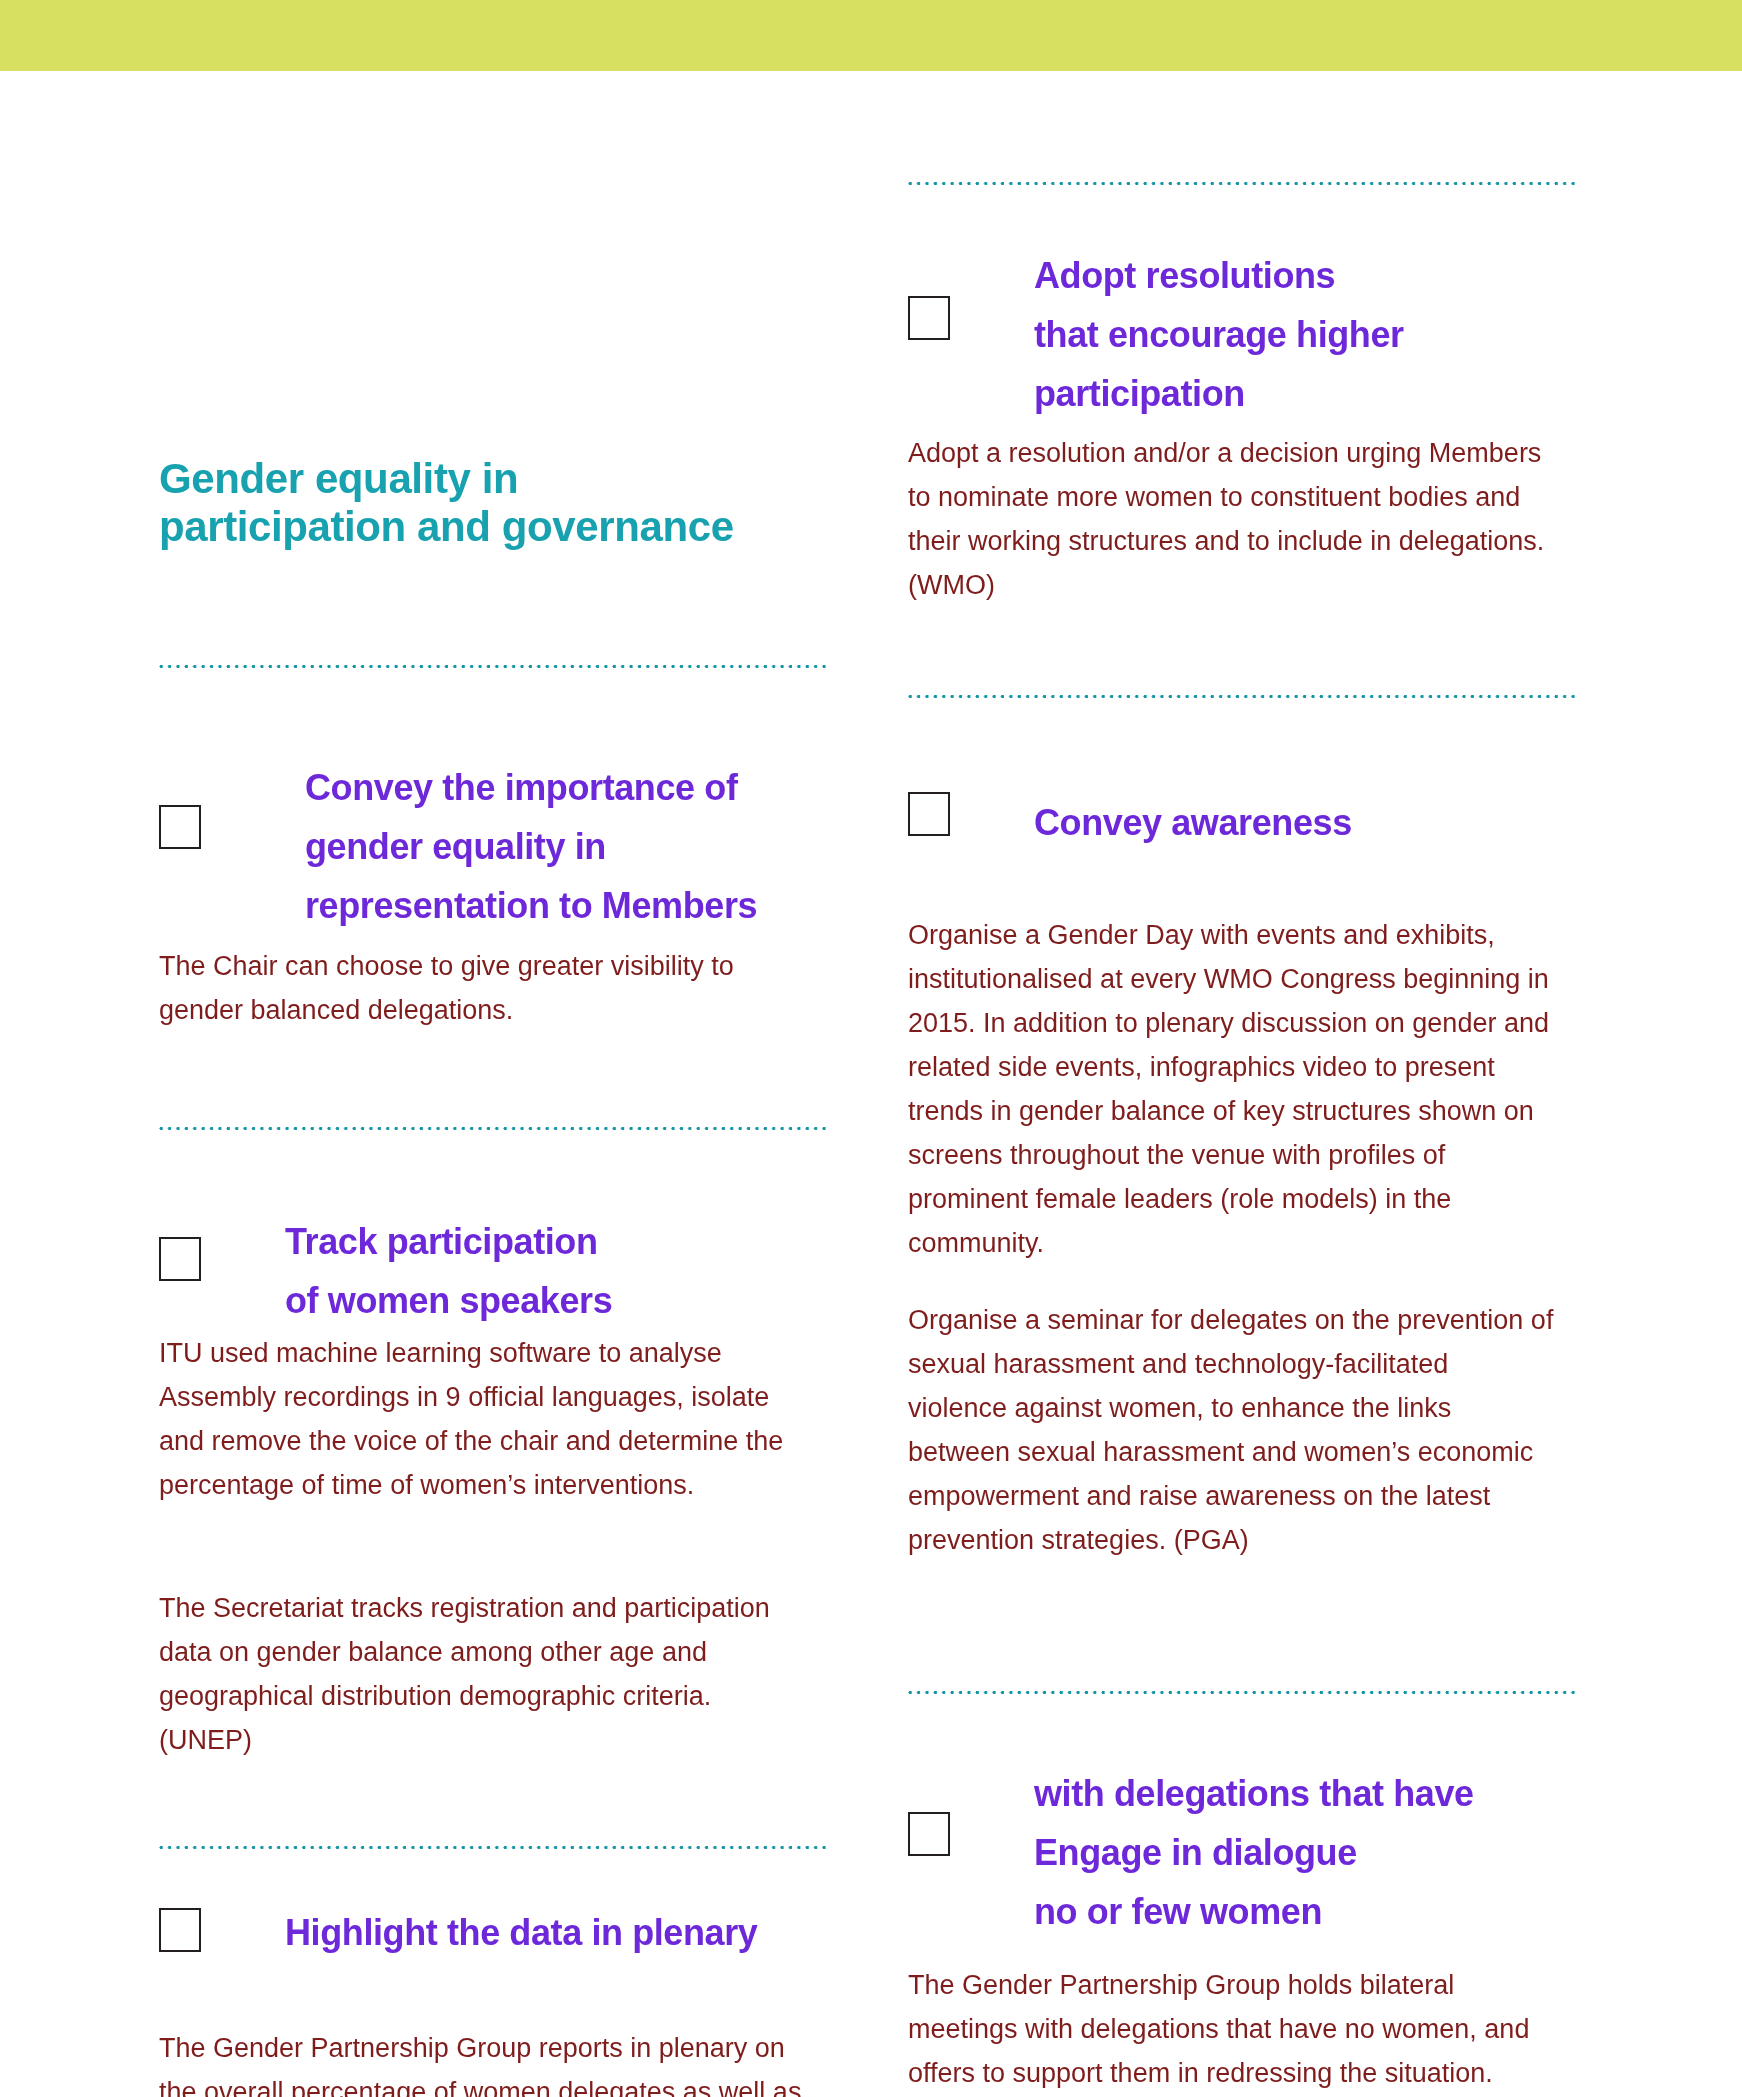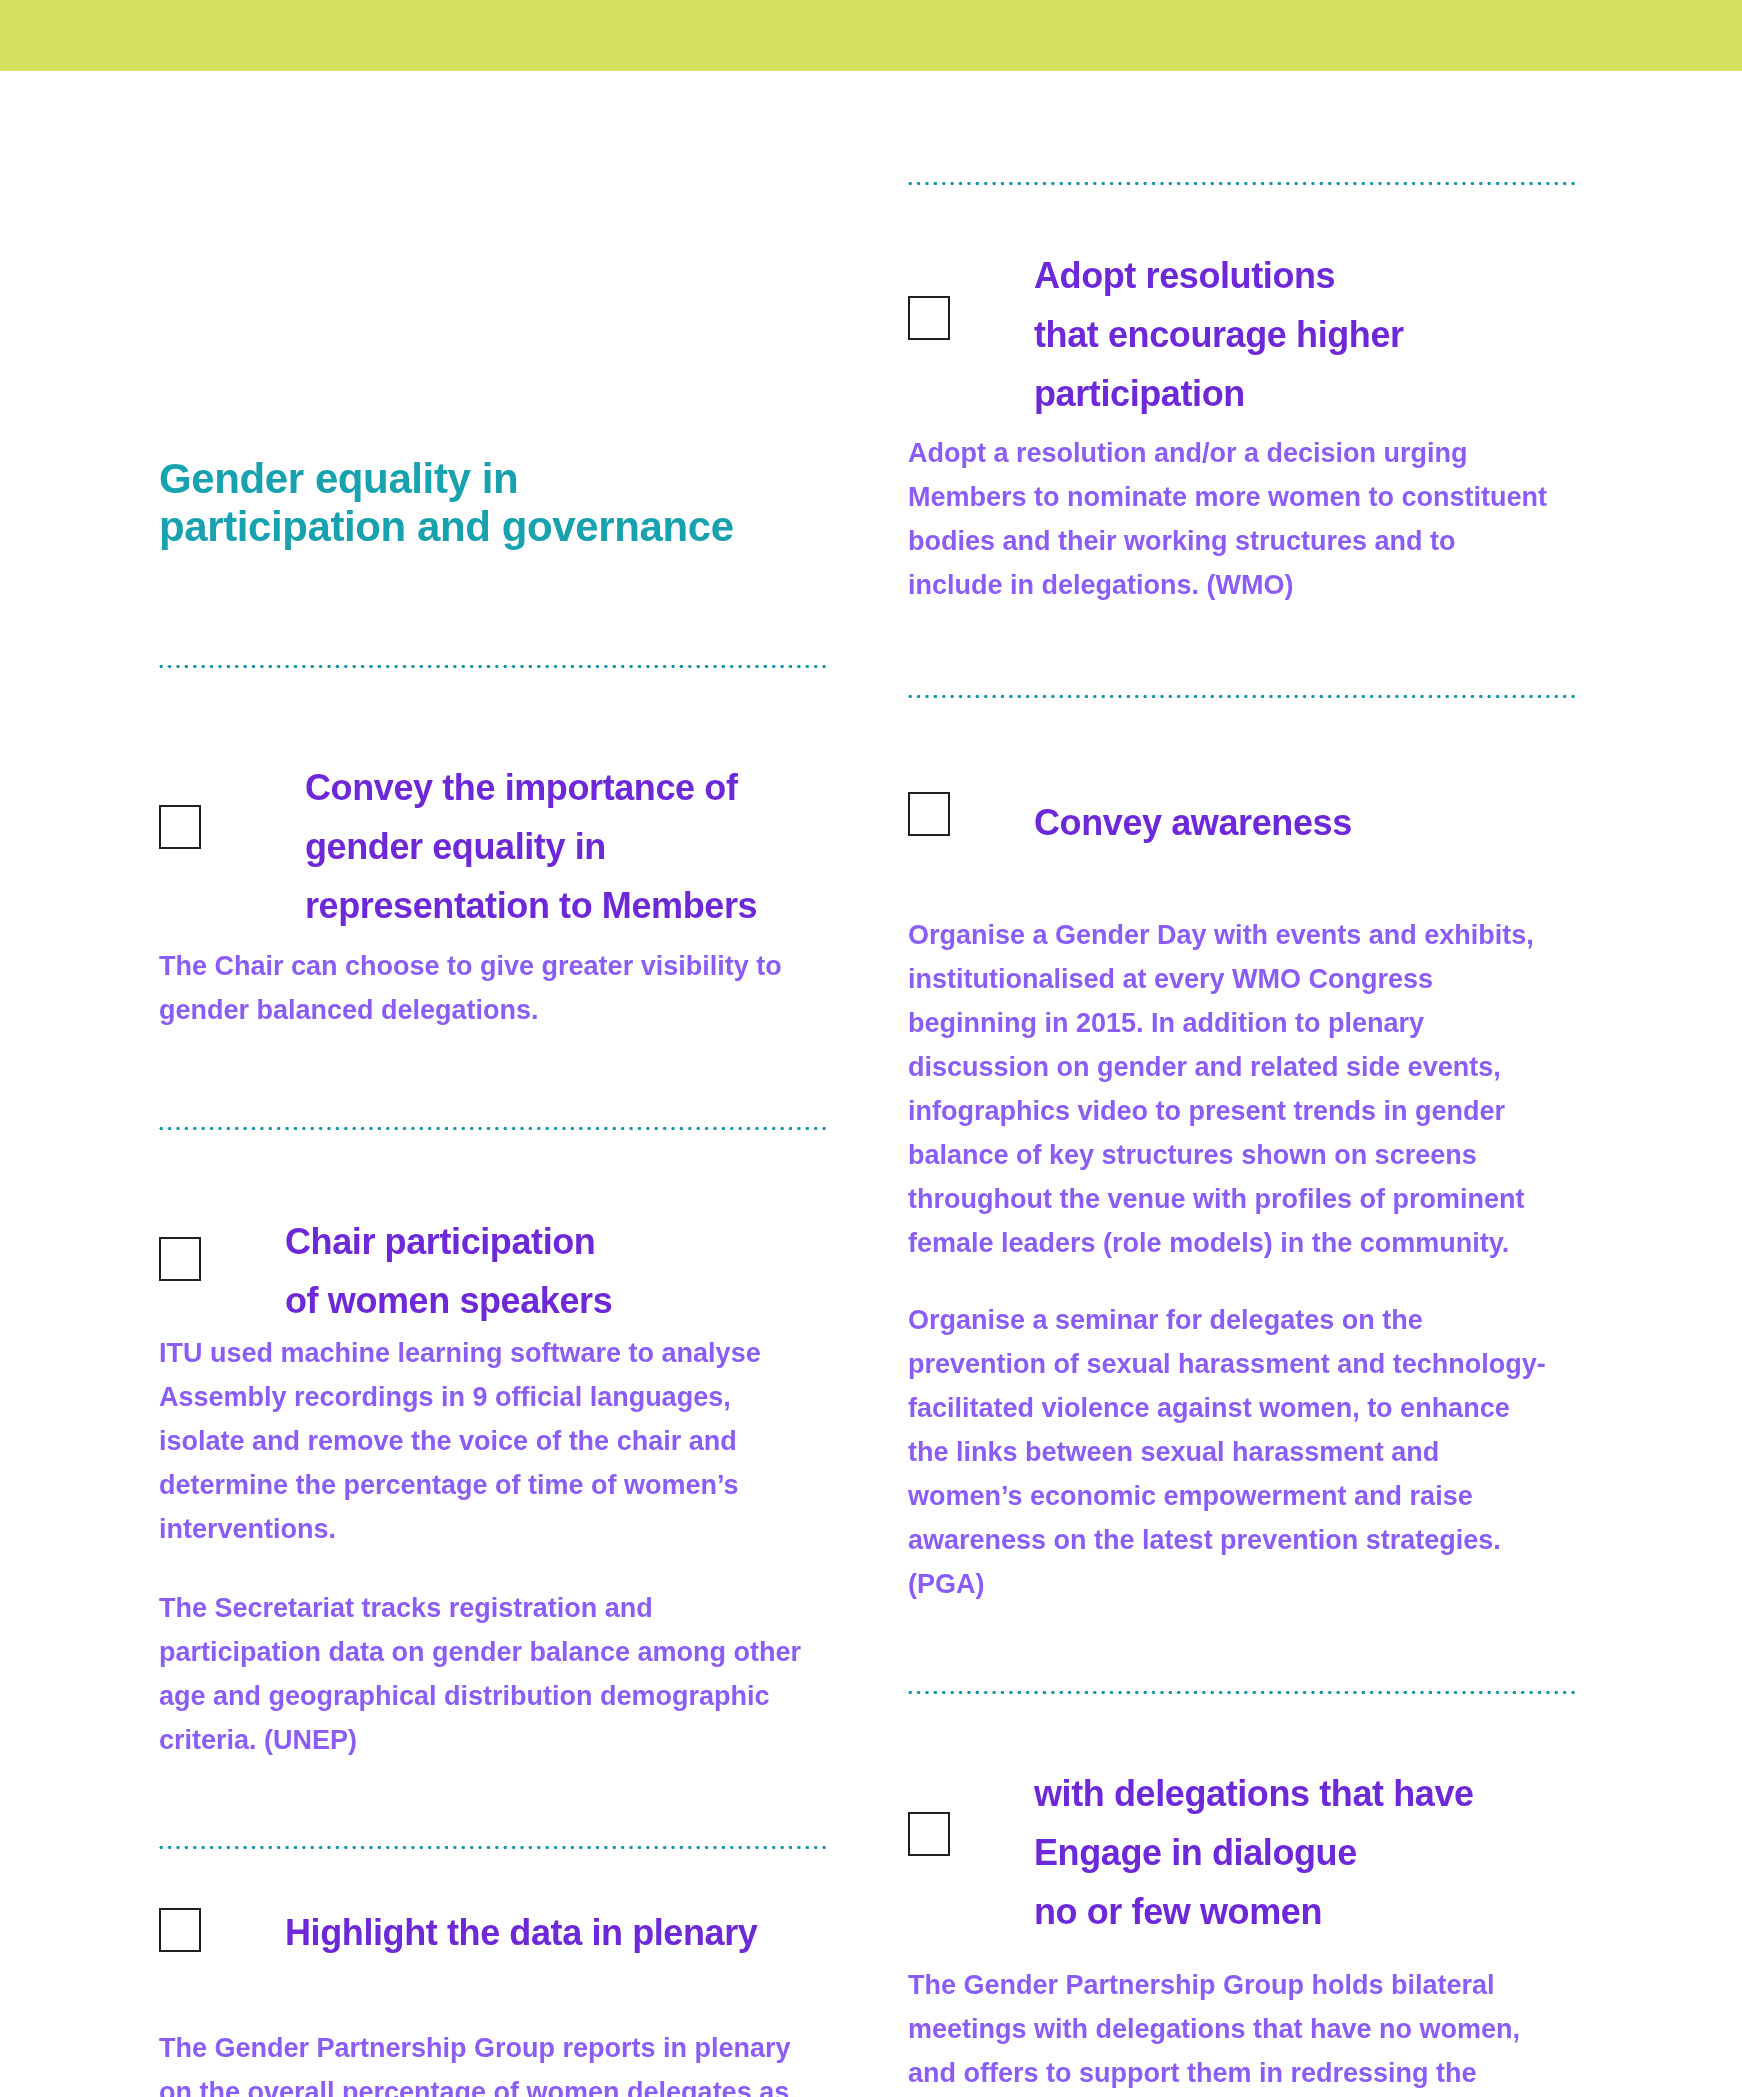--- a/index.html
+++ b/index.html
@@ -37,9 +37,9 @@
   .body-text{
     position:absolute;
     font-size:27px;
-    font-weight:700;
+    font-weight:400;
     line-height:44px;
-    color:#8b5cf6;
+    color:#7f1d1d;
     width:646px;
   }
   .dotline{

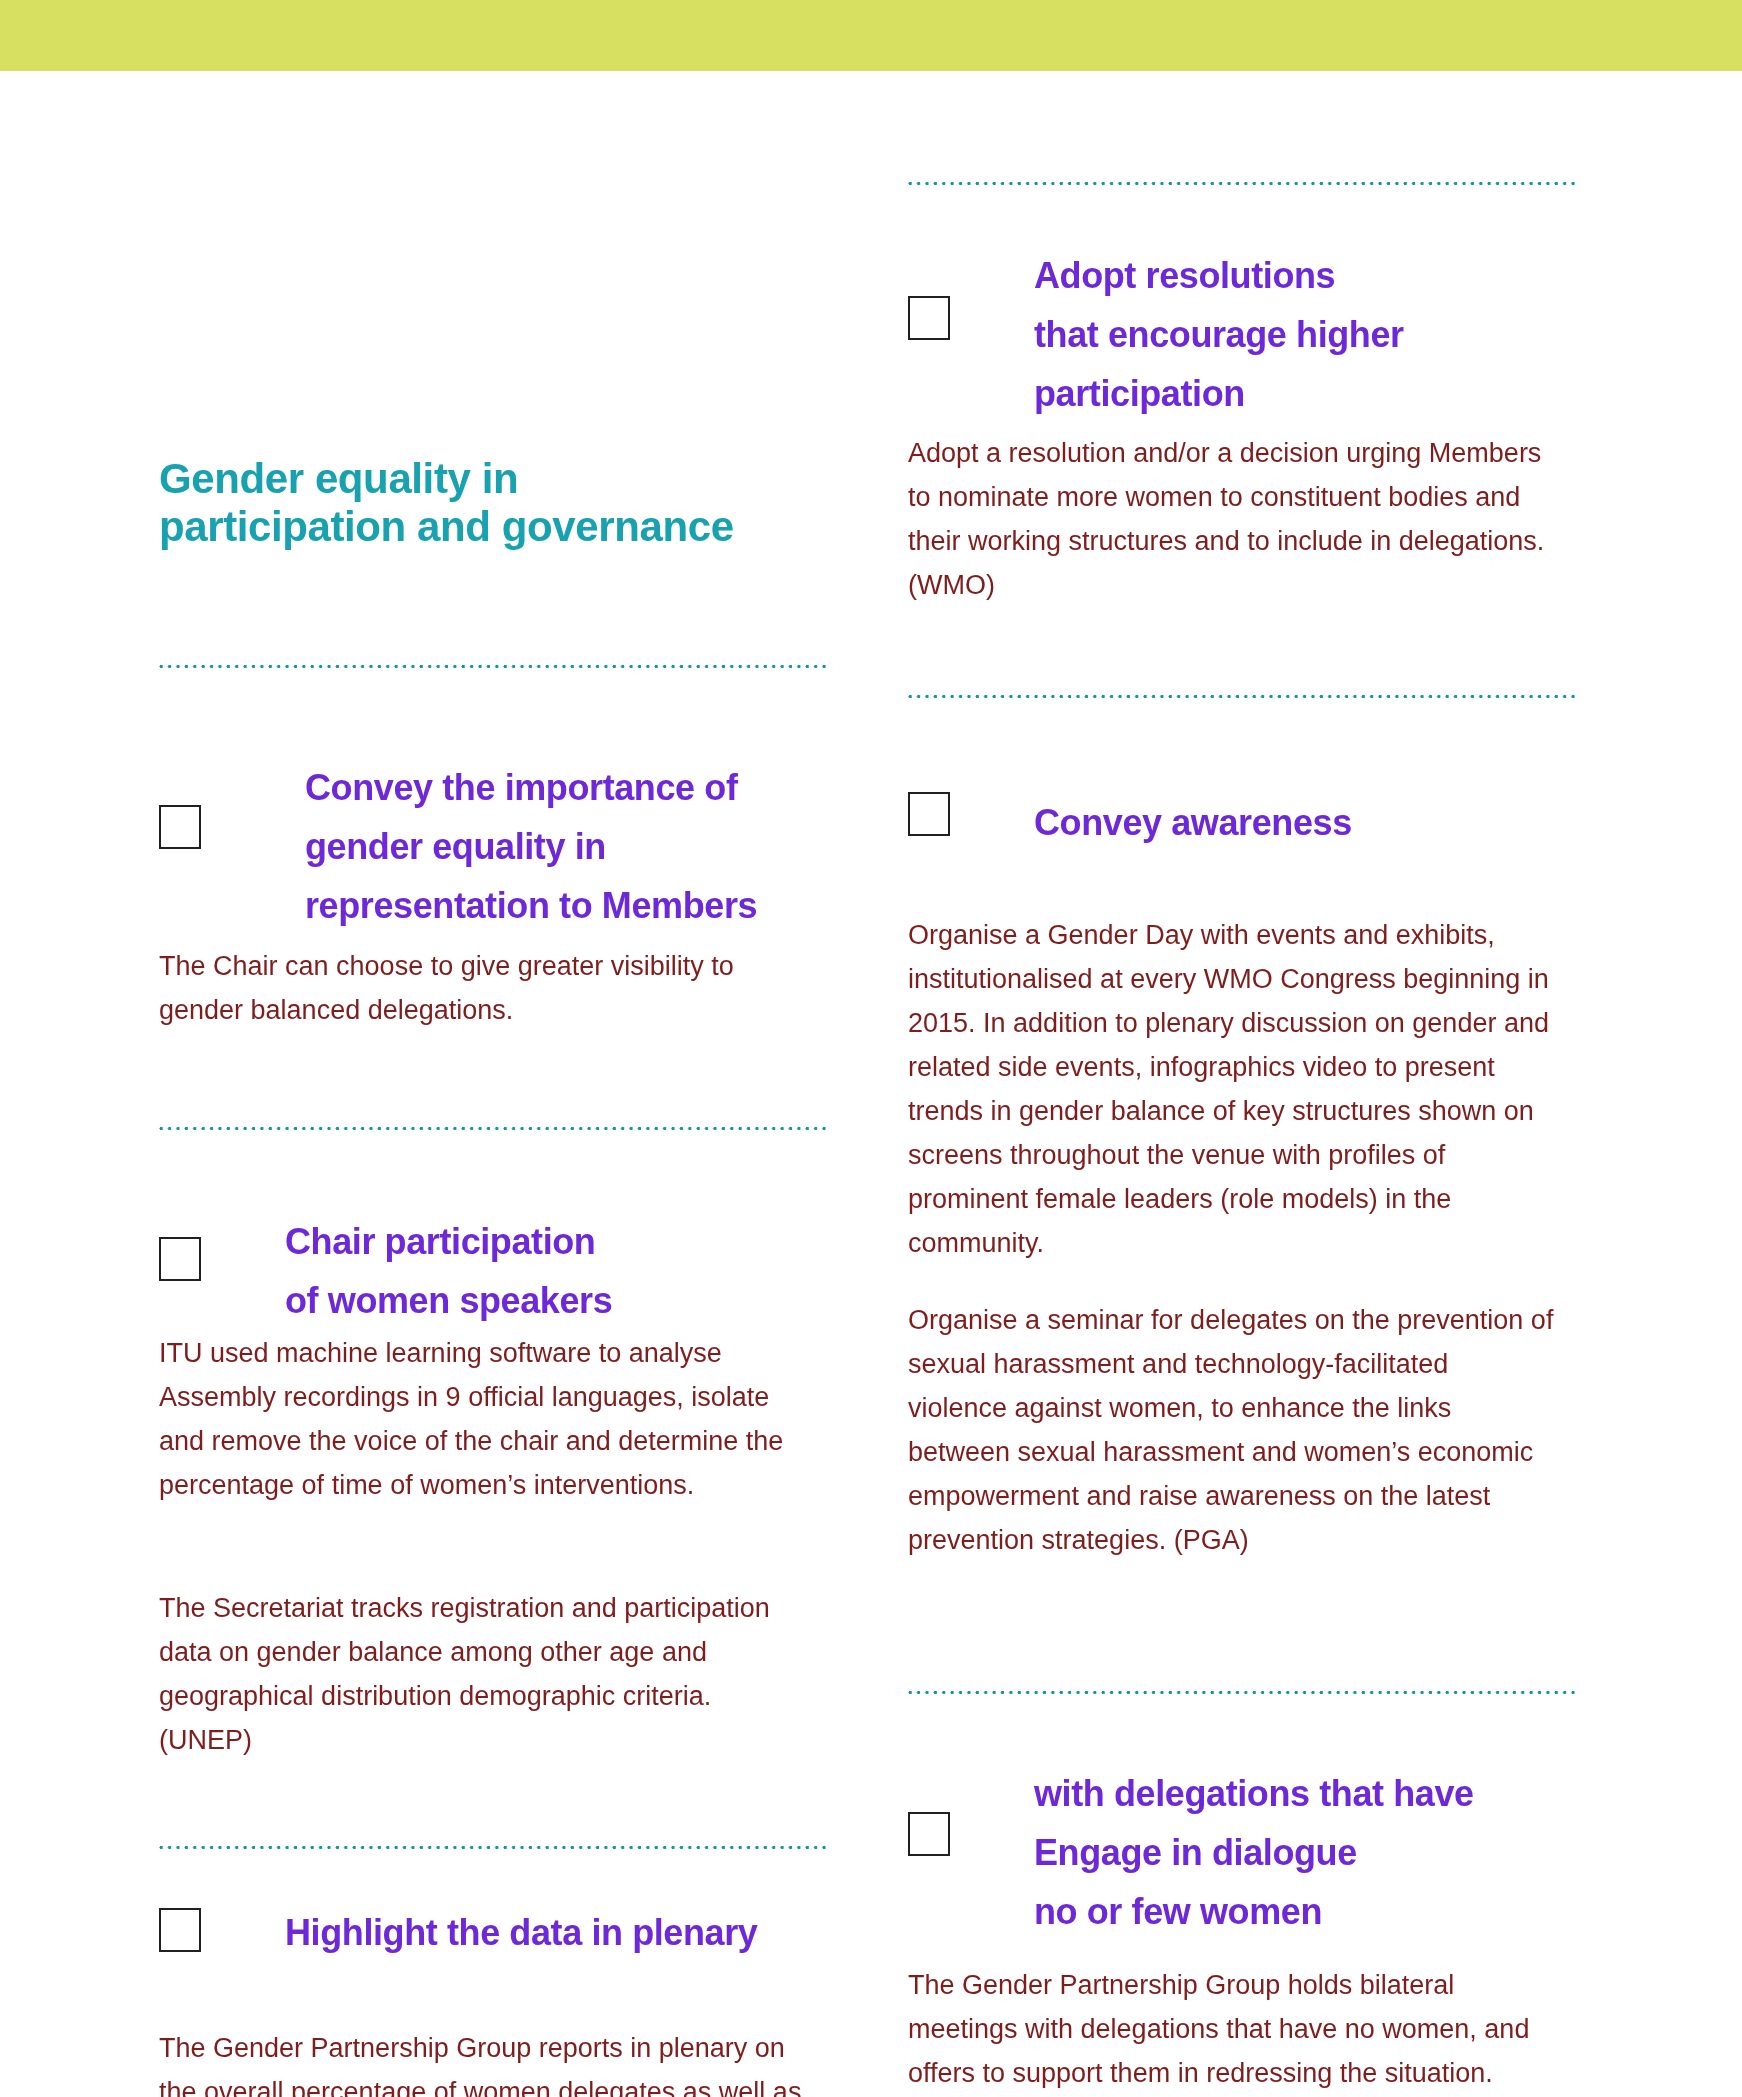--- a/index.html
+++ b/index.html
@@ -84,7 +84,7 @@
 
   <div class="checkbox" style="left:159px; top:1237px;"></div>
   <div class="h2" style="left:285px; top:1212px; width:558px;">
-    <div>Chair participation</div>
+    <div>Track participation</div>
     <div>of women speakers</div>
   </div>
   <div class="body-text" style="left:159px; top:1331px;">ITU used machine learning software to analyse Assembly recordings in 9 official languages, isolate and remove the voice of the chair and determine the percentage of time of women’s interventions.</div>

